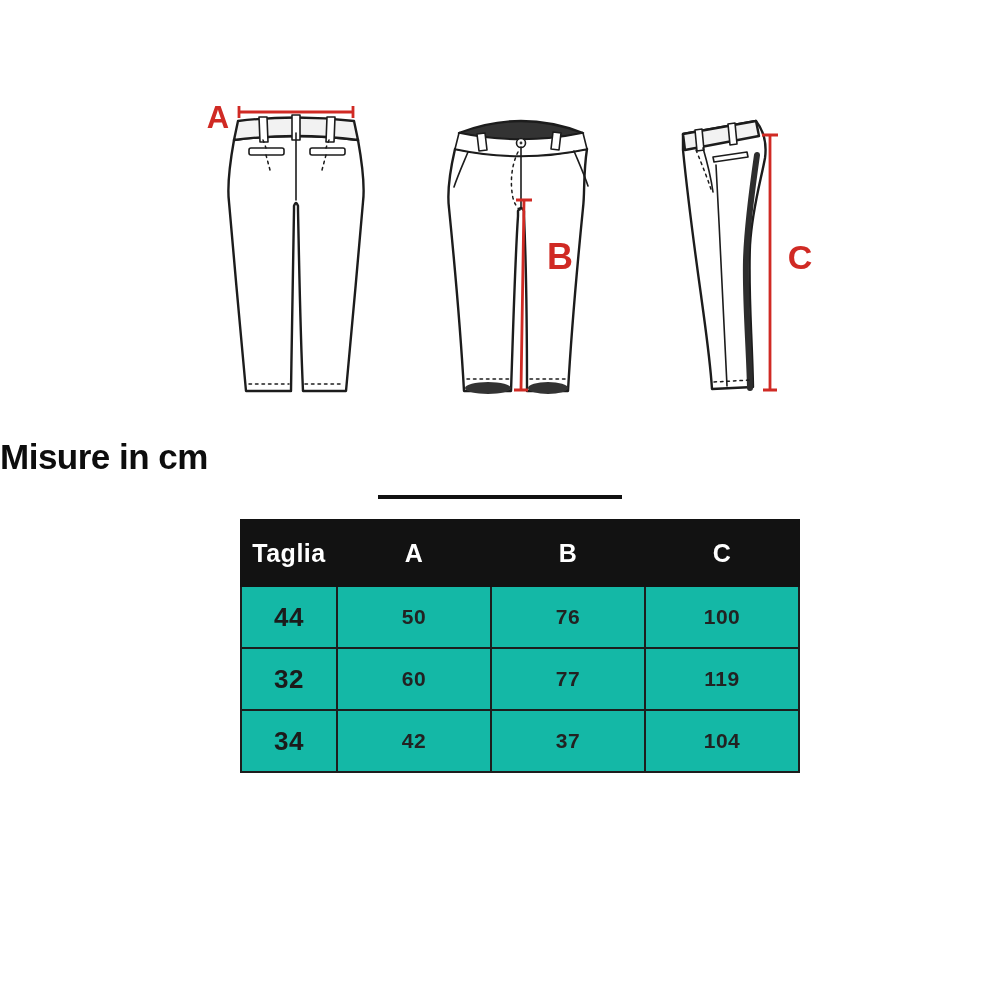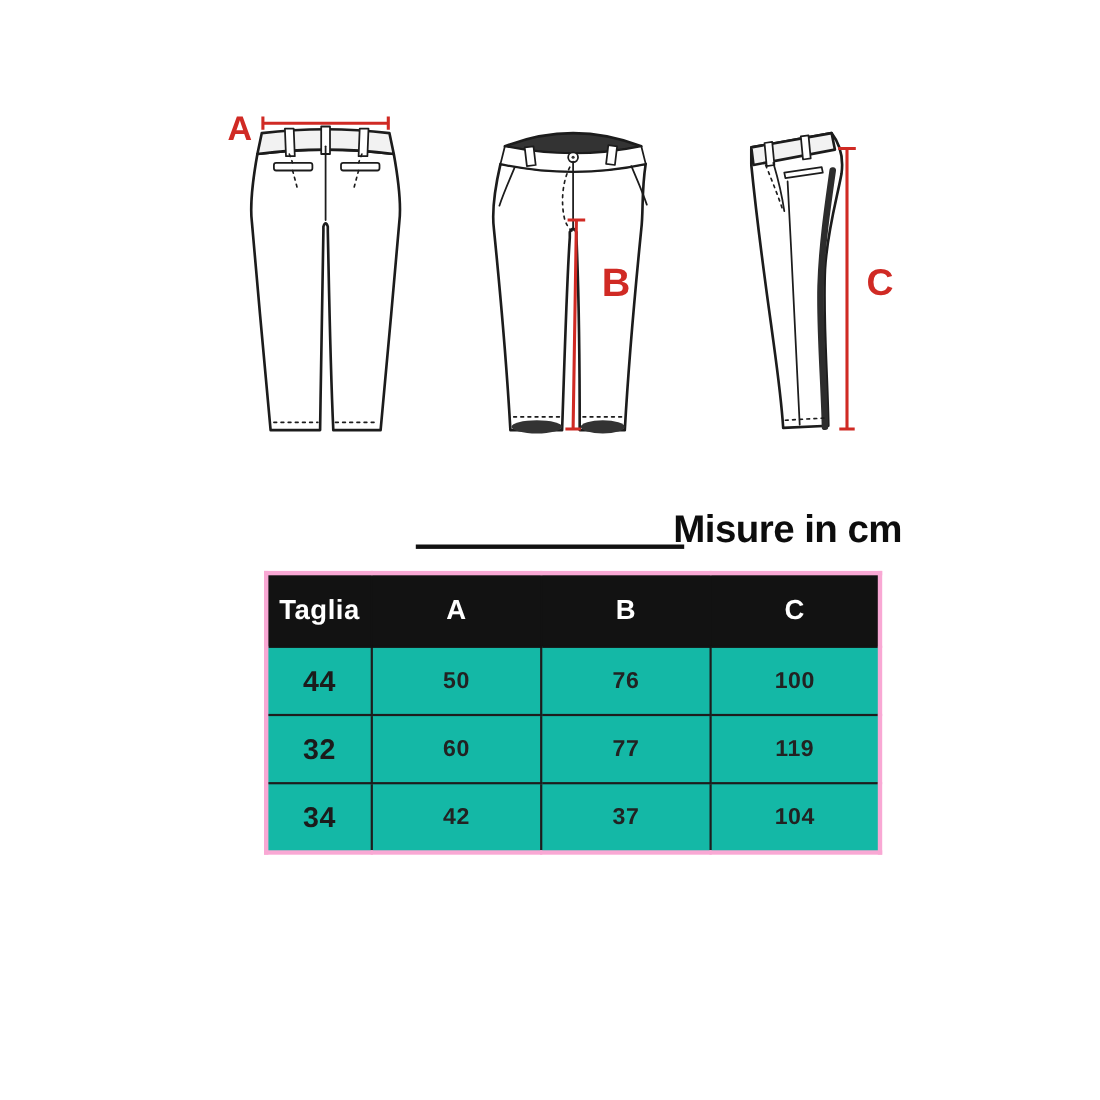--- a/index.html
+++ b/index.html
@@ -27,8 +27,8 @@
   .mlabel.c{font-size:34px;}
 
   .page-title{
-    position:absolute;top:462px;left:0;width:820px;margin:0;
-    text-align:right;font-size:35px;font-weight:bold;color:#0d0d0d;
+    position:absolute;top:437px;left:0;width:820px;margin:0;
+    text-align:left;font-size:35px;font-weight:bold;color:#0d0d0d;
     letter-spacing:-0.5px;
   }
   .title-underline{

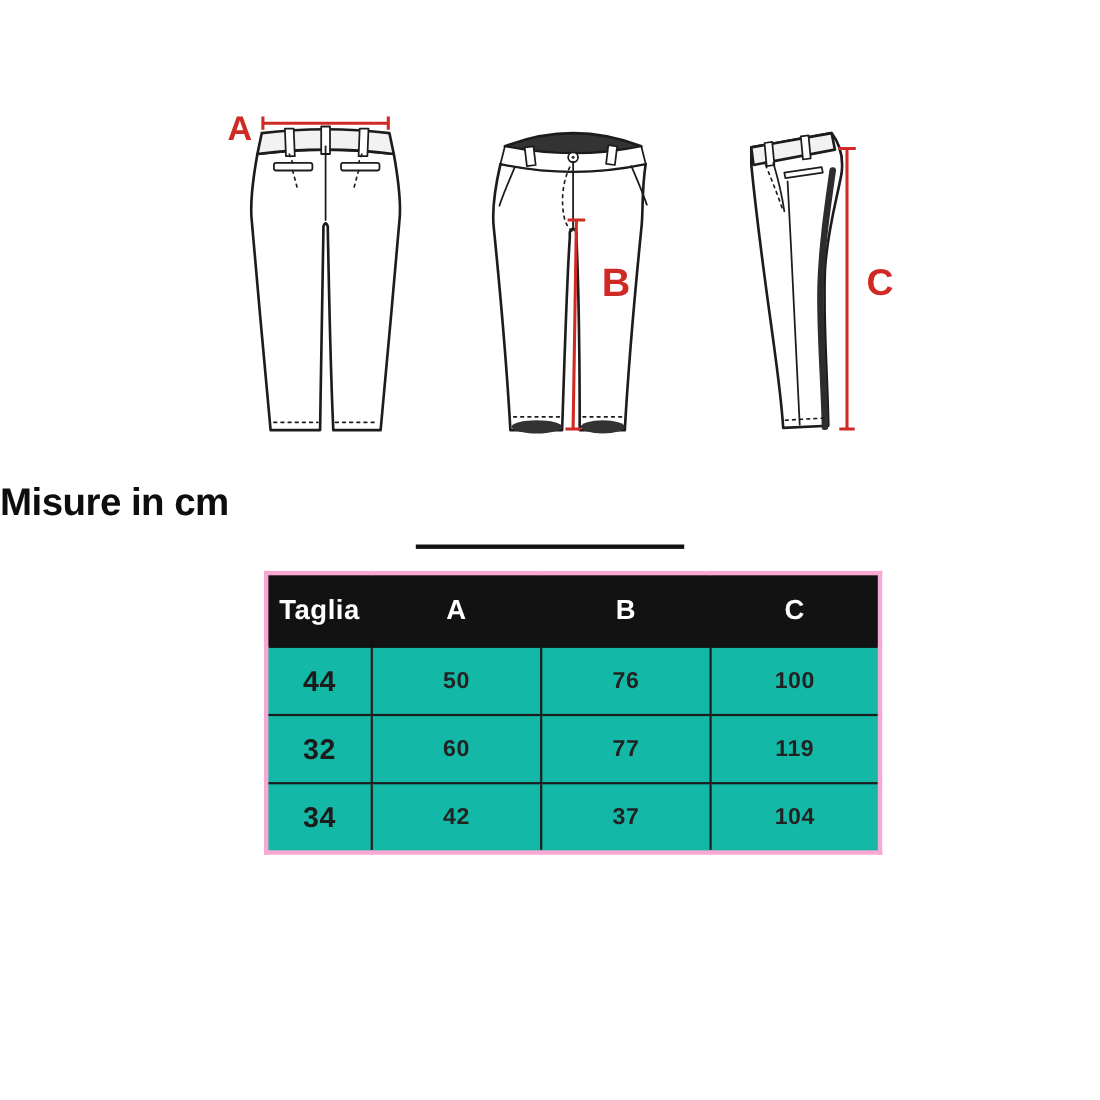--- a/index.html
+++ b/index.html
@@ -38,7 +38,7 @@
   table.size-table{
     position:absolute;left:240px;top:519px;width:558px;
     border-collapse:collapse;table-layout:fixed;
-    border:4px solid #f9a8d4;
+    border:2px solid #f9a8d4;
     padding-left:36px;
   }
   .size-table th{

